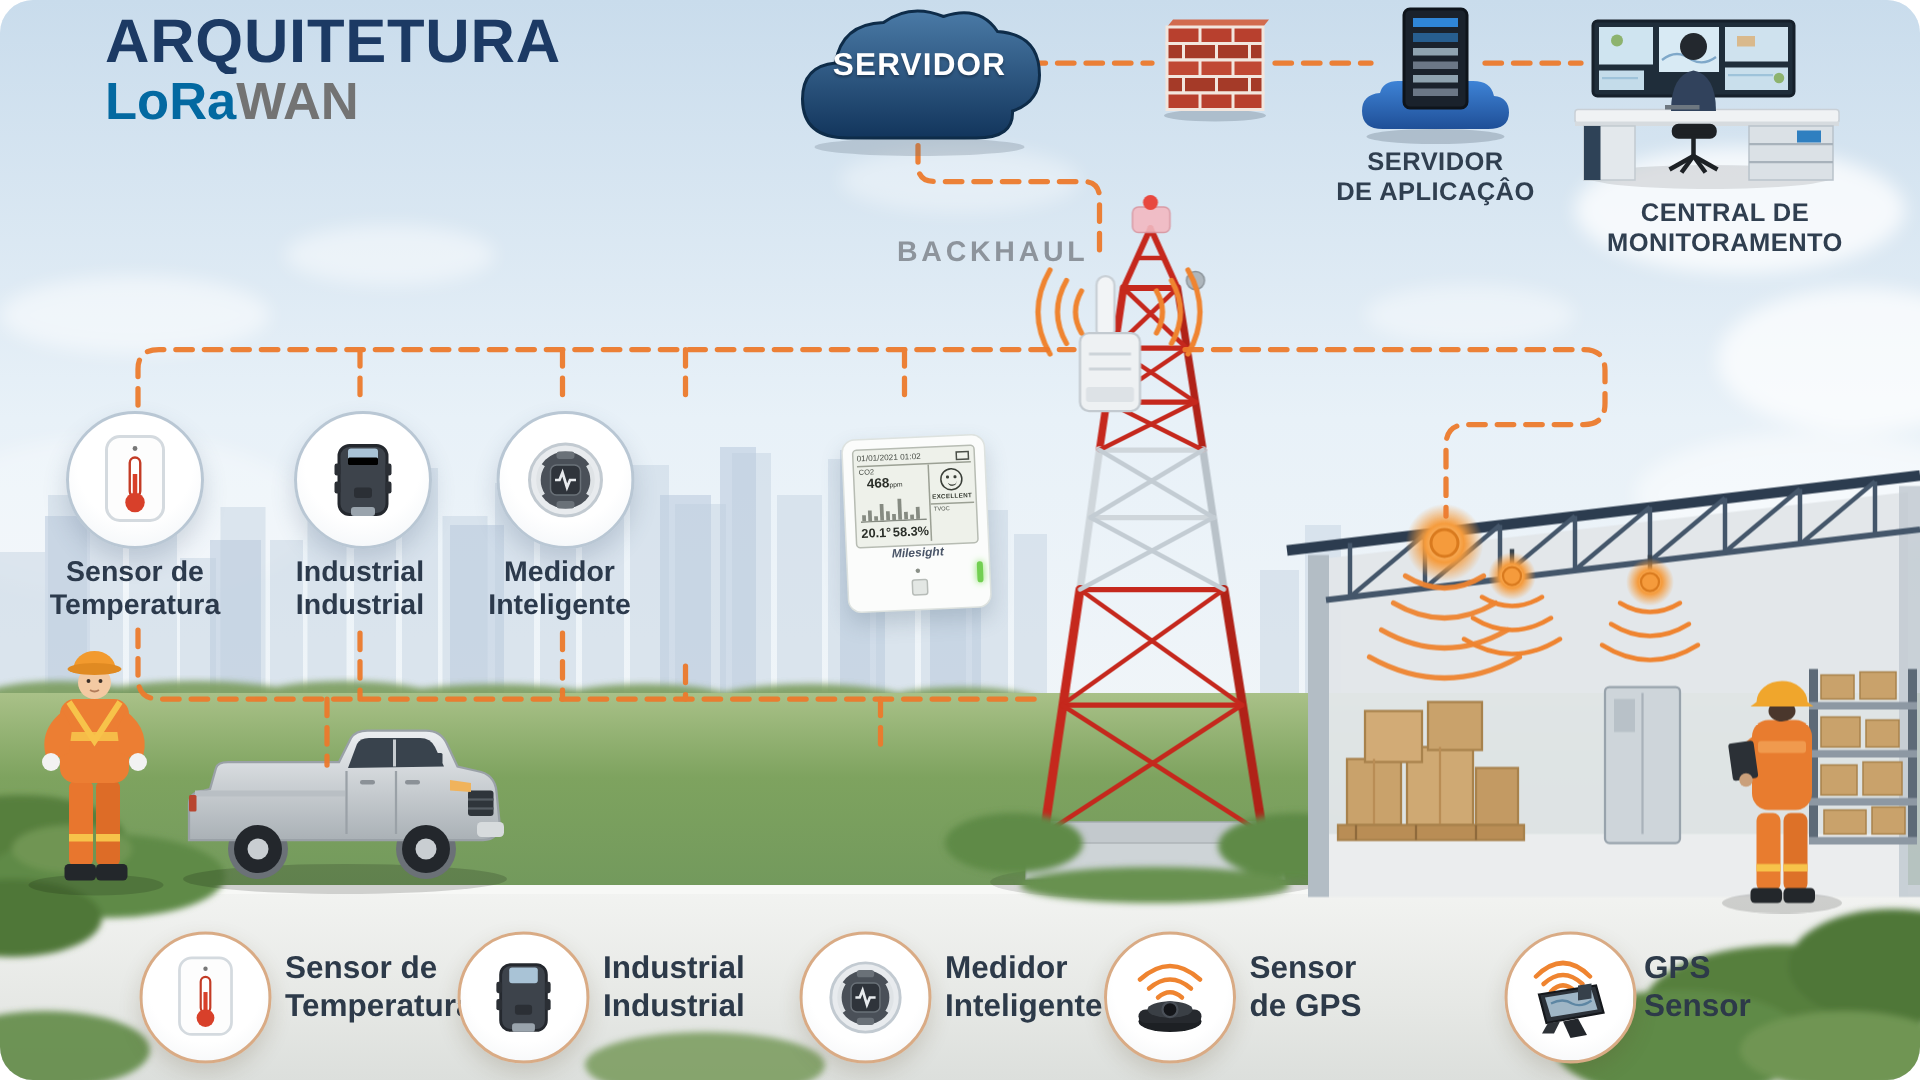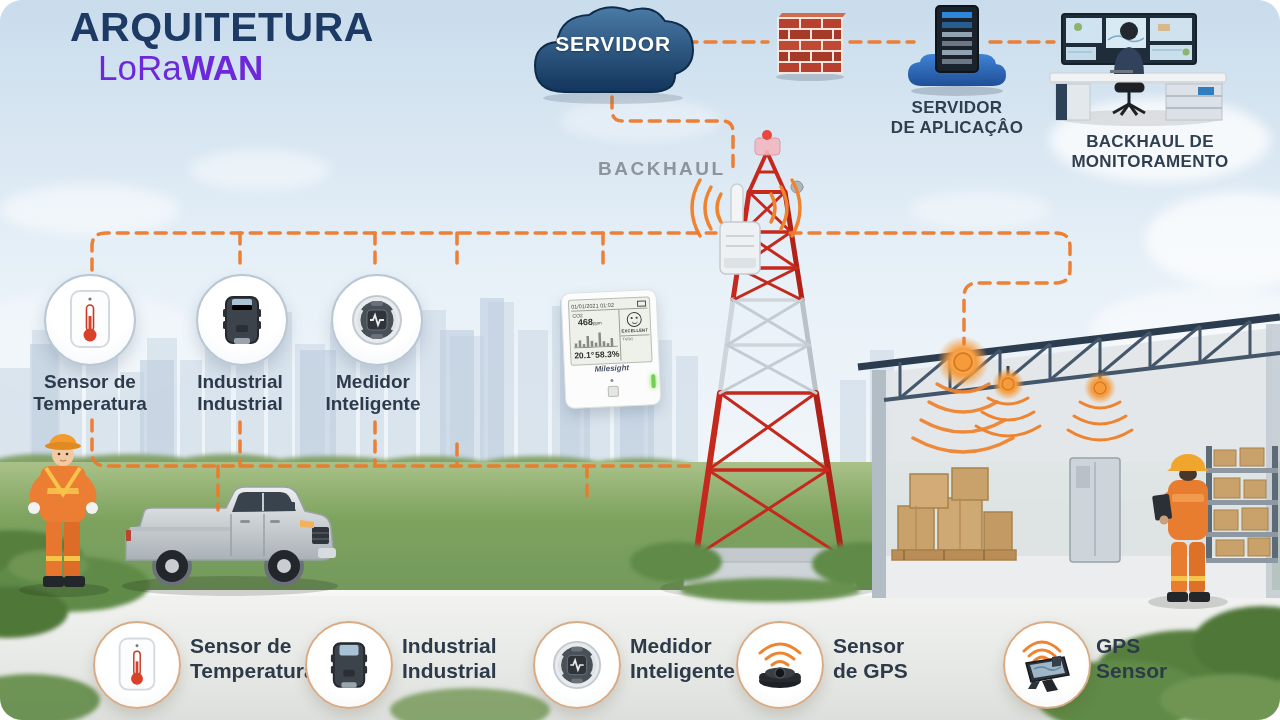--- a/index.html
+++ b/index.html
@@ -21,7 +21,7 @@
     display:flex;align-items:center;justify-content:center;}
   .title-l1{font-size:41px;font-weight:800;color:#1c3a64;letter-spacing:.5px;line-height:1.05;}
   .title-l2{font-size:35px;line-height:1.1;}
-  .title-lora{font-weight:400;color:#6d28d9;margin-left:28px;}
+  .title-lora{font-weight:700;color:#0369a1;}
   .title-wan{font-weight:800;color:#6d28d9;}
   .backhaul{font-size:19px;font-weight:700;color:#8d949c;letter-spacing:2.5px;}
   .cloud-txt{font-size:21px;font-weight:800;color:#fff;letter-spacing:.8px;

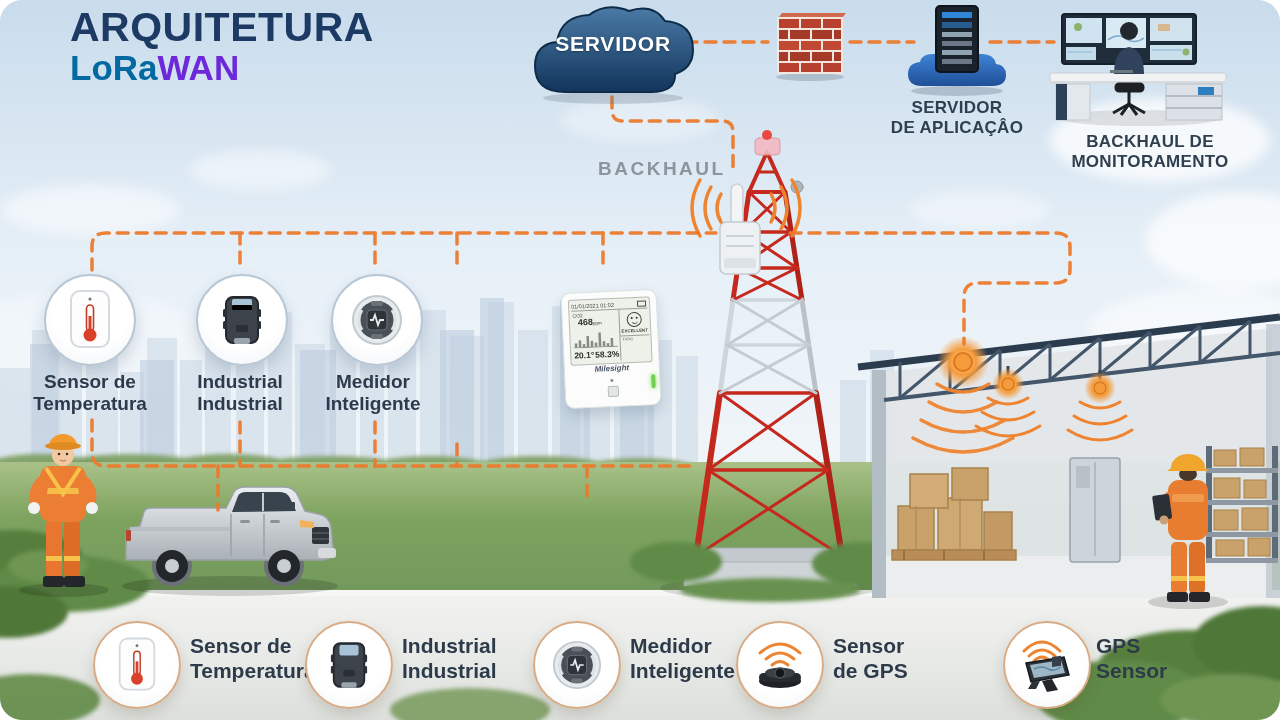--- a/index.html
+++ b/index.html
@@ -22,7 +22,7 @@
   .title-l1{font-size:41px;font-weight:800;color:#1c3a64;letter-spacing:.5px;line-height:1.05;}
   .title-l2{font-size:35px;line-height:1.1;}
   .title-lora{font-weight:700;color:#0369a1;}
-  .title-wan{font-weight:800;color:#6d28d9;}
+  .title-wan{font-weight:800;color:#737373;}
   .backhaul{font-size:19px;font-weight:700;color:#8d949c;letter-spacing:2.5px;}
   .cloud-txt{font-size:21px;font-weight:800;color:#fff;letter-spacing:.8px;
     text-shadow:0 1px 2px rgba(0,0,0,.35);}

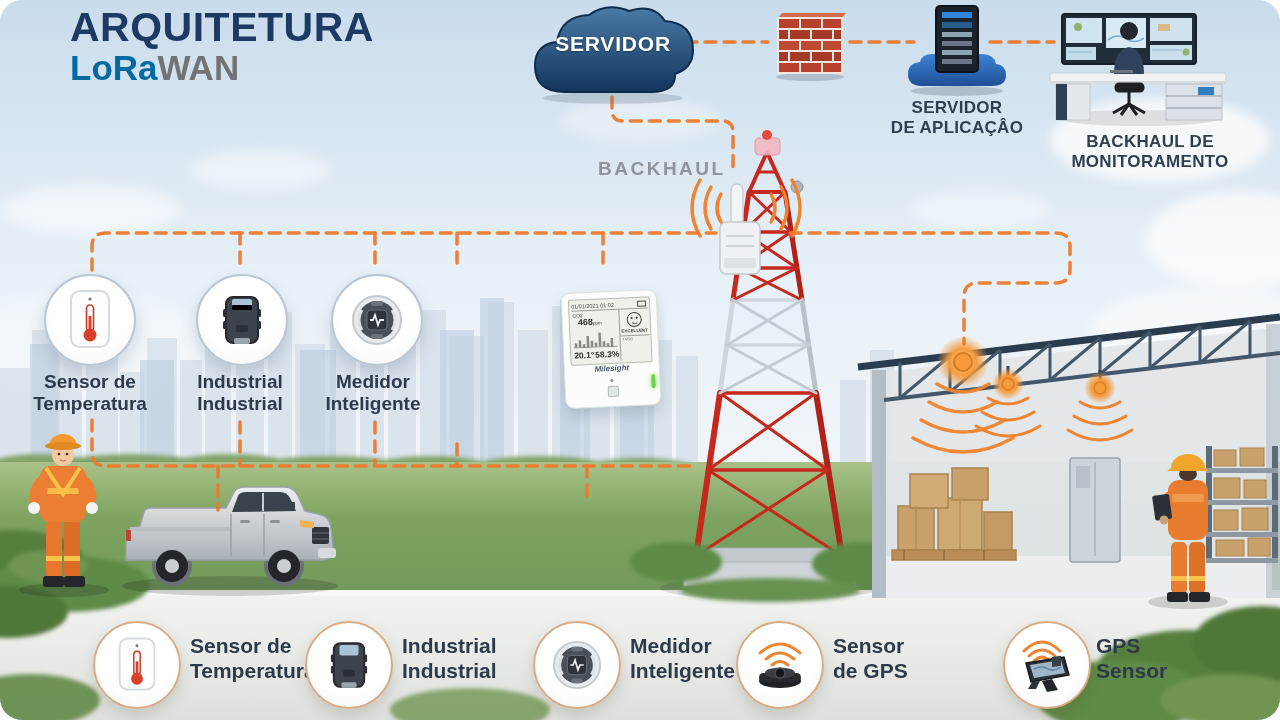--- a/index.html
+++ b/index.html
@@ -552,7 +552,7 @@
 </div>
 
 <div class="abs lbl node-lbl" style="left:1060px;top:132px;width:180px;z-index:5">
-  <div>BACKHAUL DE</div>
+  <div>CENTRAL DE</div>
   <div>MONITORAMENTO</div>
 </div>
 

